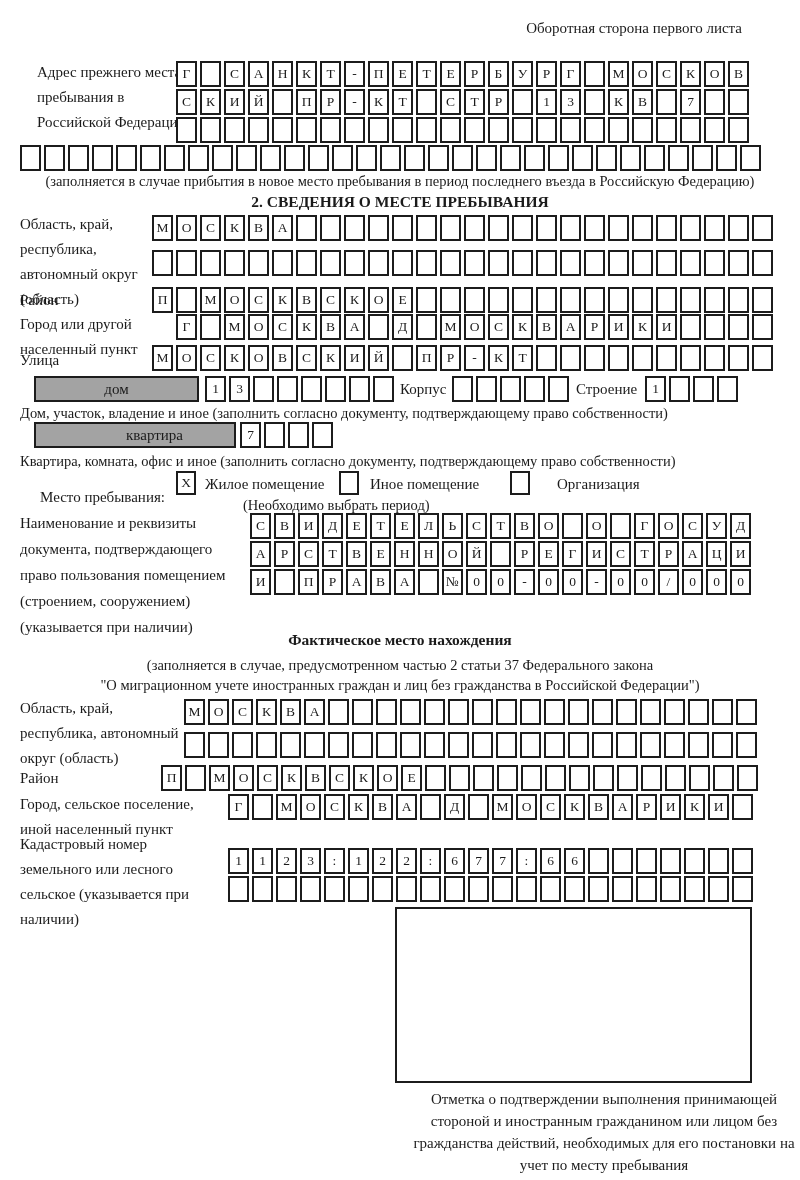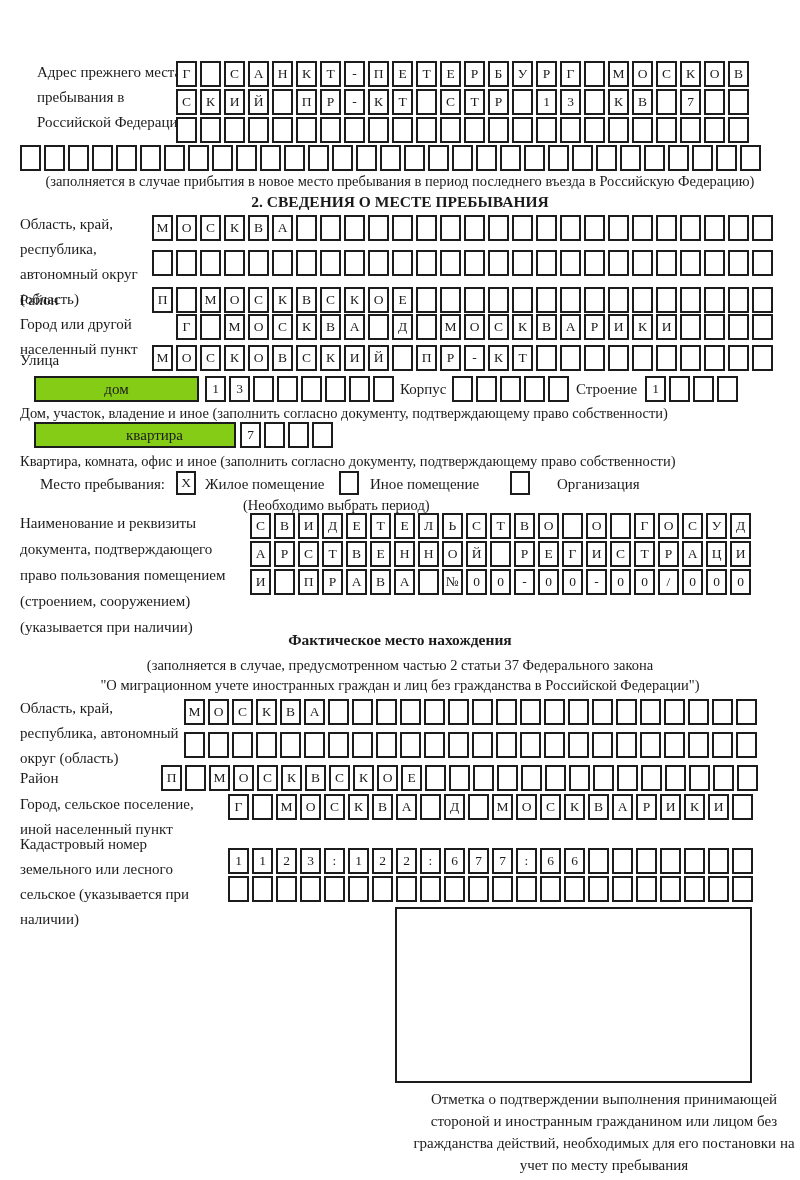--- a/index.html
+++ b/index.html
@@ -24,6 +24,7 @@
 
 <div id="page">
 
+  <div class="lbl" style="top:16px;right:58px;">Оборотная сторона первого листа</div>
 
   <div class="lbl" style="left:20px;top:60px;width:152px;margin-left:17px;">Адрес прежнего места пребывания в Российской Федерации</div>
   <div class="cellrow" style="left:176px;top:61px;">

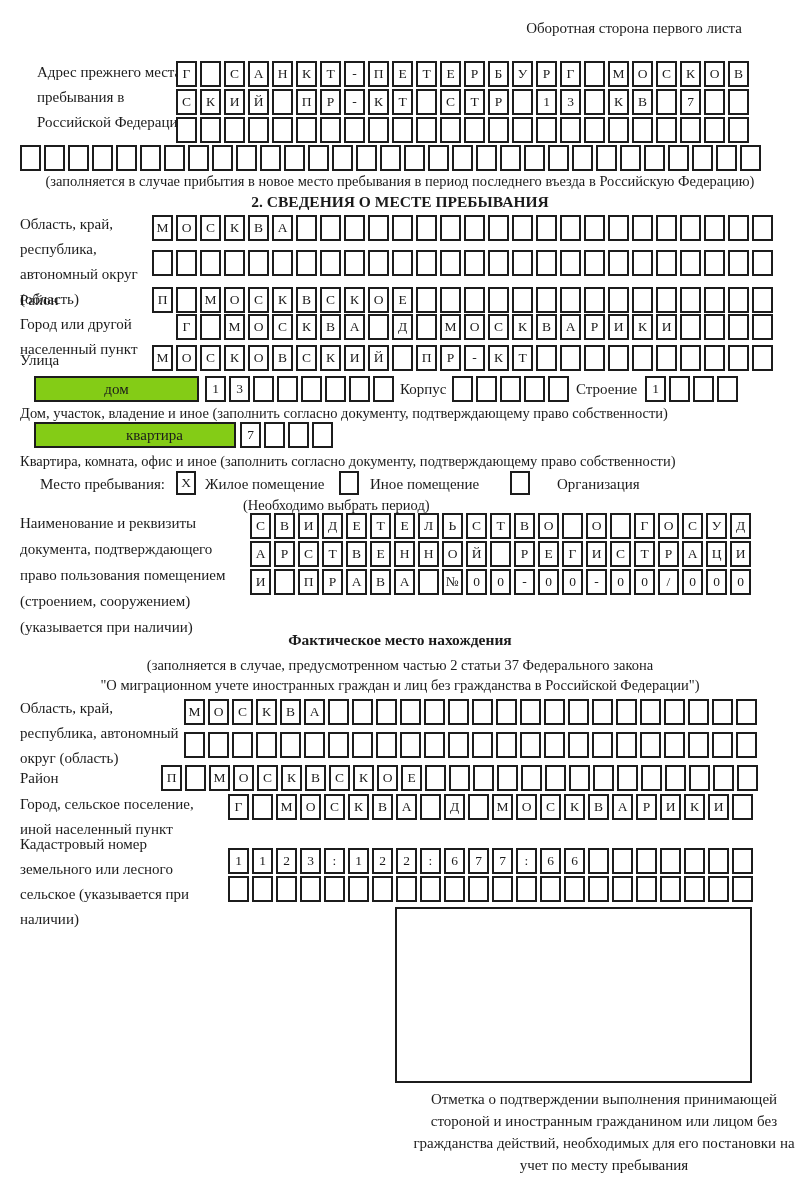--- a/index.html
+++ b/index.html
@@ -14,7 +14,7 @@
         border:2px solid #1c1c1c;display:flex;align-items:center;justify-content:center;
         font-size:13.5px;font-family:"Liberation Serif", serif;background:#fff;}
   .boxfield{position:absolute;box-sizing:border-box;border:2px solid #1c1c1c;height:26px;
-        display:flex;align-items:center;justify-content:center;font-size:15px;background:#84cc16;}
+        display:flex;align-items:center;justify-content:center;font-size:15px;background:#a3a3a3;}
   .chk{position:absolute;box-sizing:border-box;width:20px;height:24px;border:2px solid #1c1c1c;
         display:flex;align-items:center;justify-content:center;font-size:13.5px;background:#fff;}
   .stamp{position:absolute;box-sizing:border-box;border:2.5px solid #1c1c1c;background:#fff;}

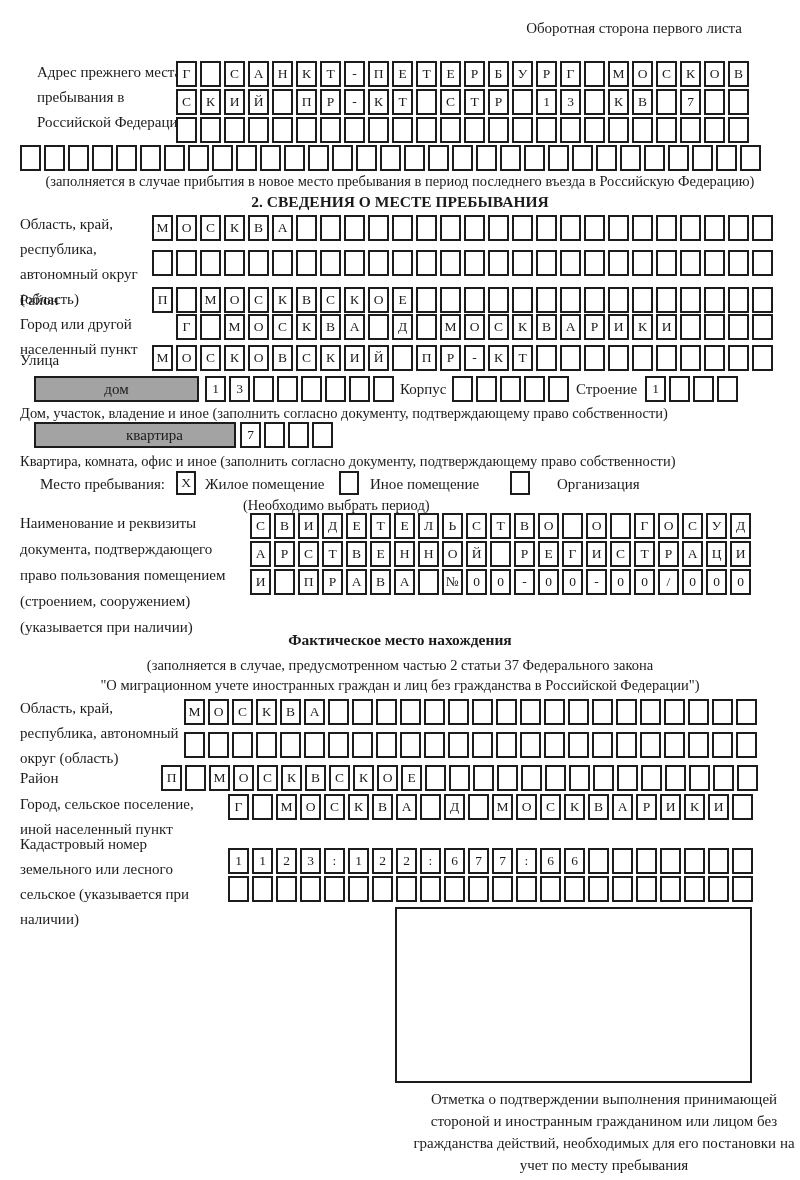--- a/index.html
+++ b/index.html
@@ -326,7 +326,7 @@
     </div>
   <div class="note" style="left:20px;top:452px;">Квартира, комната, офис и иное (заполнить согласно документу, подтверждающему право собственности)</div>
 
-  <div class="lbl" style="left:40px;top:472px;">Место пребывания:</div>
+  <div class="lbl" style="left:40px;top:485px;">Место пребывания:</div>
   <div class="chk" style="left:176px;top:471px;">X</div>
   <div class="lbl" style="left:205px;top:472px;">Жилое помещение</div>
   <div class="chk" style="left:339px;top:471px;"></div>

